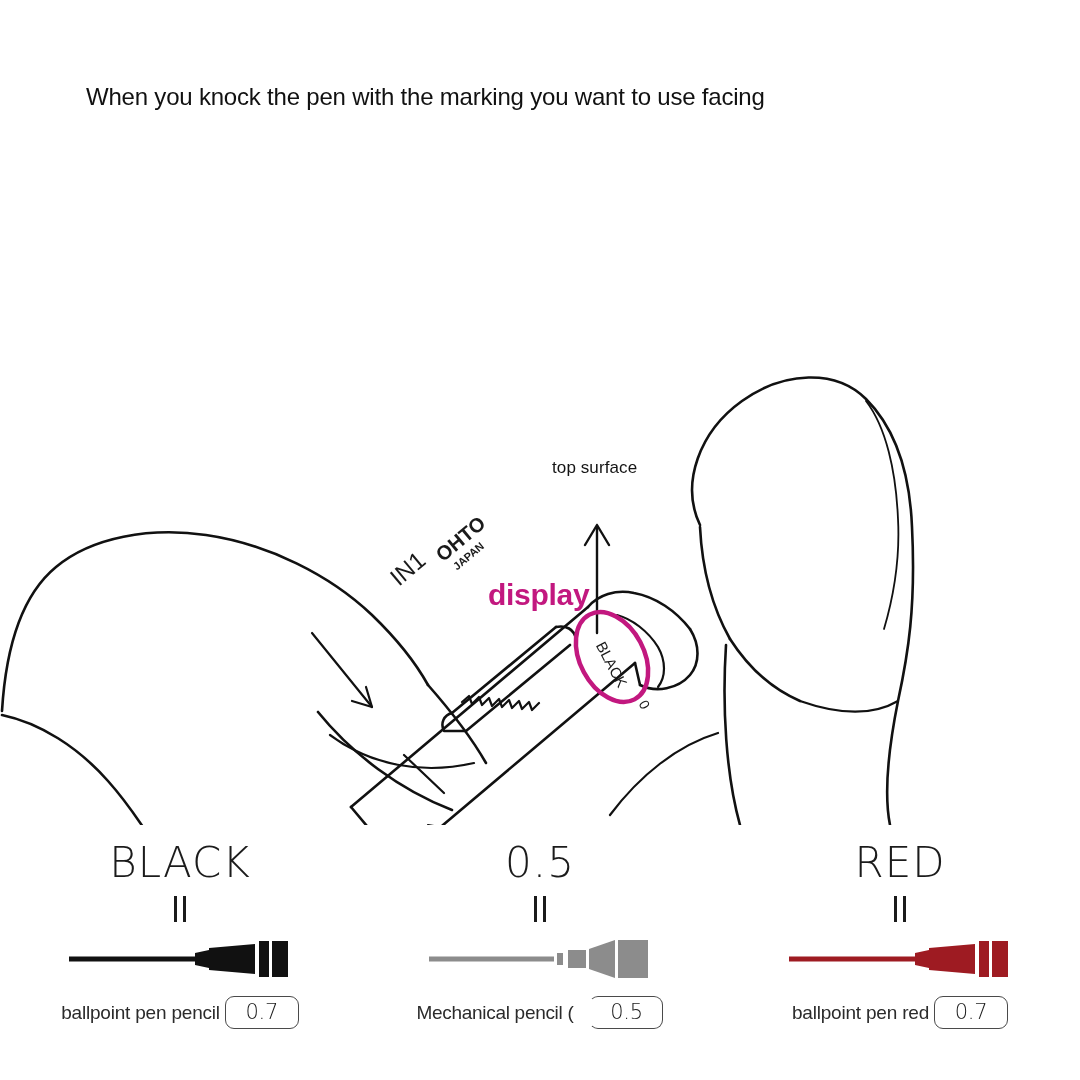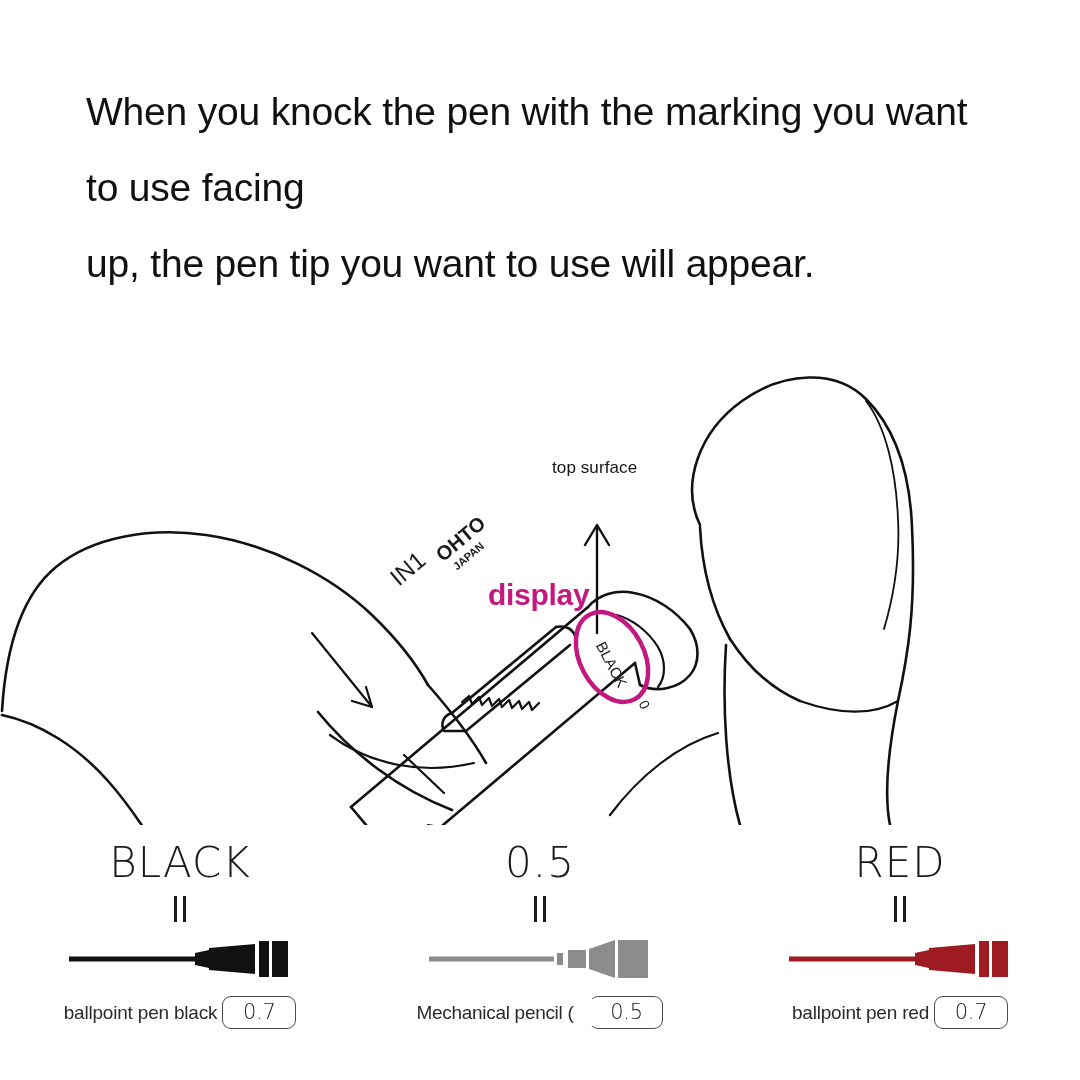--- a/index.html
+++ b/index.html
@@ -23,7 +23,7 @@
     left: 86px;
     top: 74px;
     width: 910px;
-    font-size: 39px;
+    font-size: 24px;
     line-height: 1.95;
     letter-spacing: -0.2px;
     color: #111111;

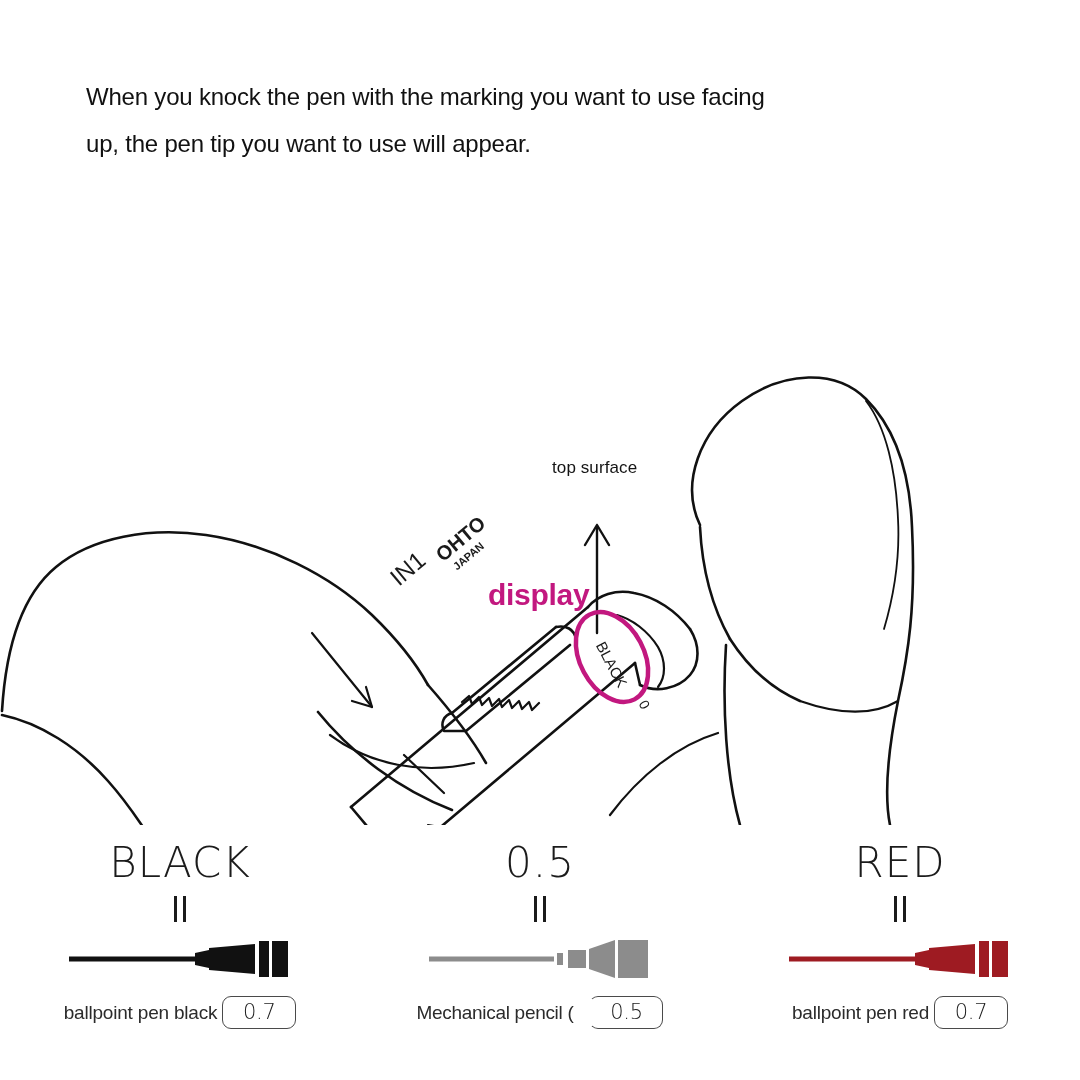--- a/index.html
+++ b/index.html
@@ -145,7 +145,6 @@
 
 <div class="headline">
   <span>When you knock the pen with the marking you want to use facing</span>
-  <span>up, the pen tip you want to use will appear.</span>
 </div>
 
 <div class="illustration">

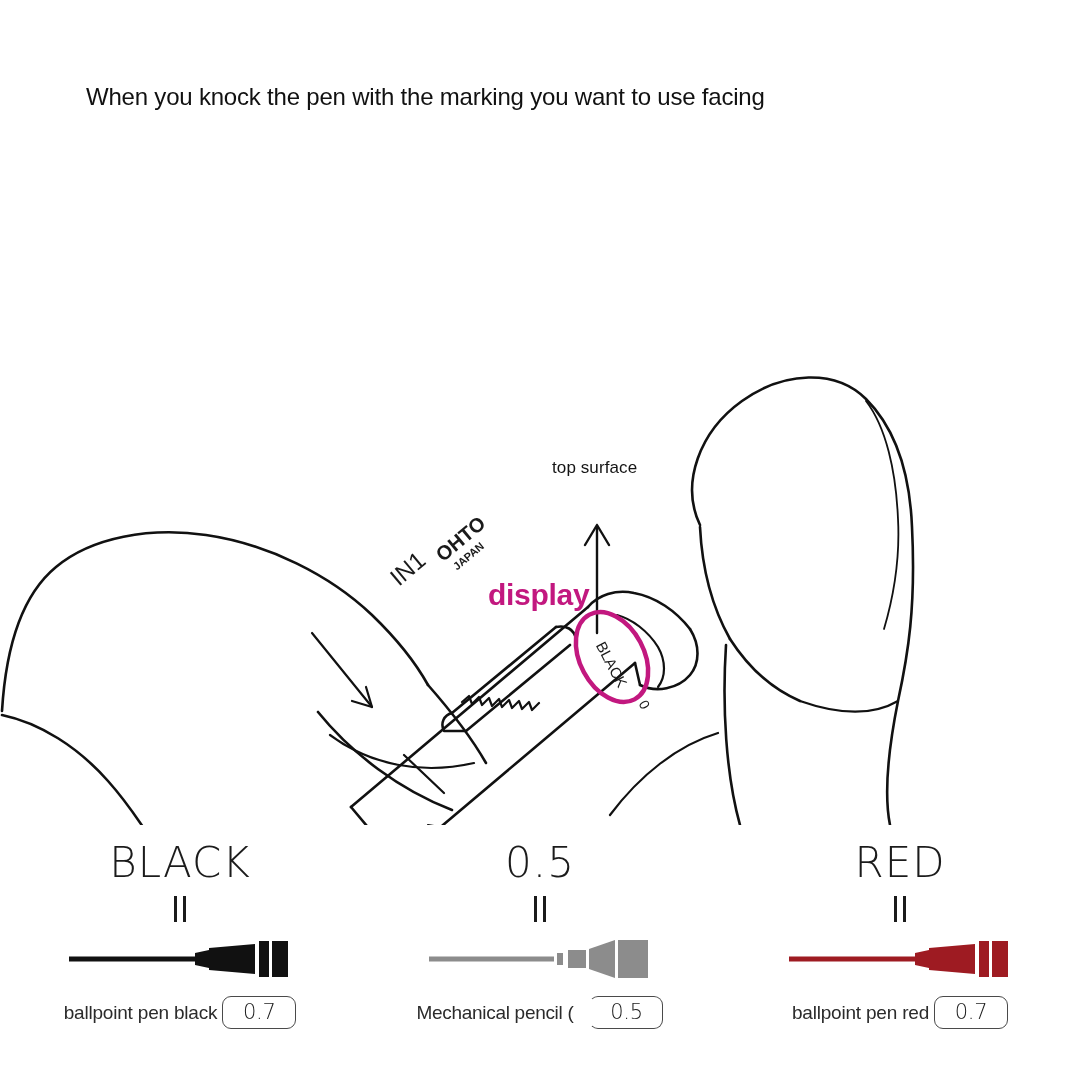--- a/index.html
+++ b/index.html
@@ -298,7 +298,7 @@
       </svg>
     </div>
     <div class="legend-caption">
-      <span class="cap-text">ballpoint pen black</span>
+      <span class="cap-text">ballpoint pen pencil</span>
       <span class="size-badge">0.7</span>
     </div>
   </div>

